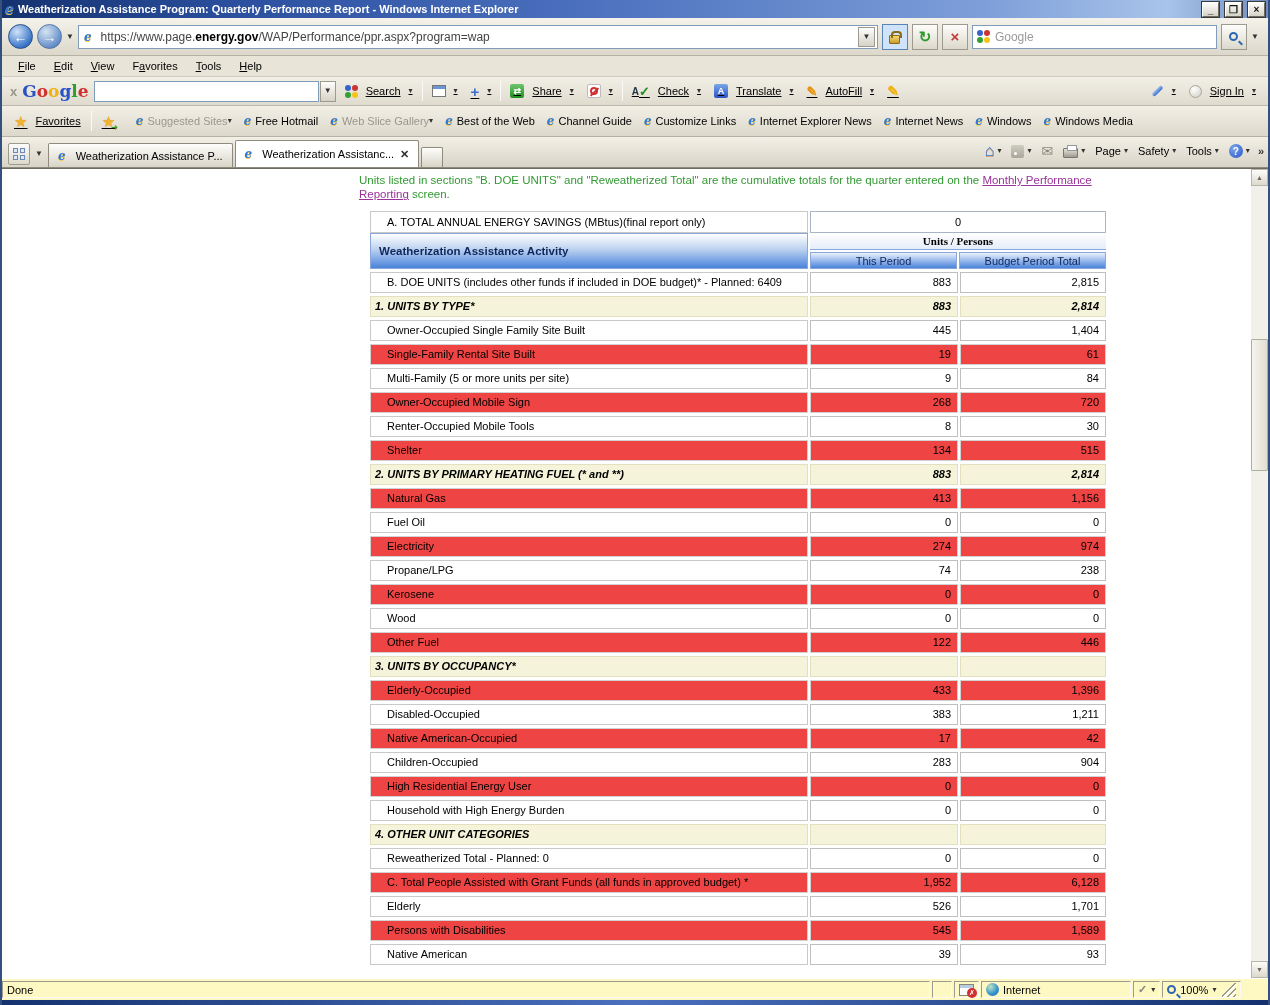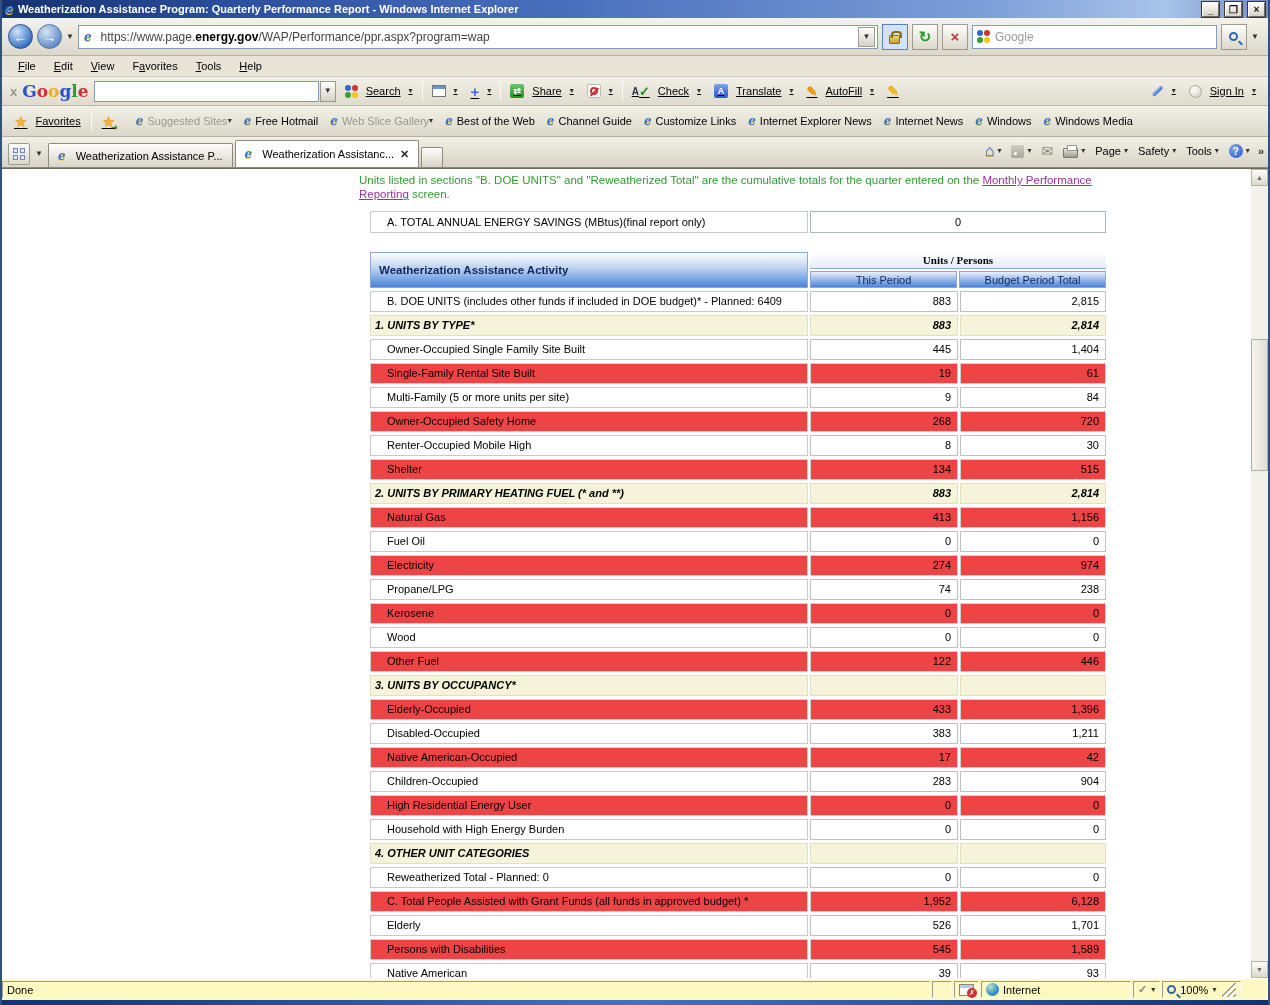--- a/index.html
+++ b/index.html
@@ -136,7 +136,7 @@
   .note a { color:#993399; text-decoration:underline; }
 
   .tbl { width:736px; margin-left:11px; }
-  .rowA { display:flex; gap:2px; margin-bottom:19px; }
+  .rowA { display:flex; gap:2px; margin-bottom:0; }
   .rowA .lab { width:438px; border:1px solid #c9c9c9; padding:4px 4px 4px 16px; }
   .rowA .val { width:296px; border:1px solid #a9b4c4; text-align:center; padding:4px 0; }
 

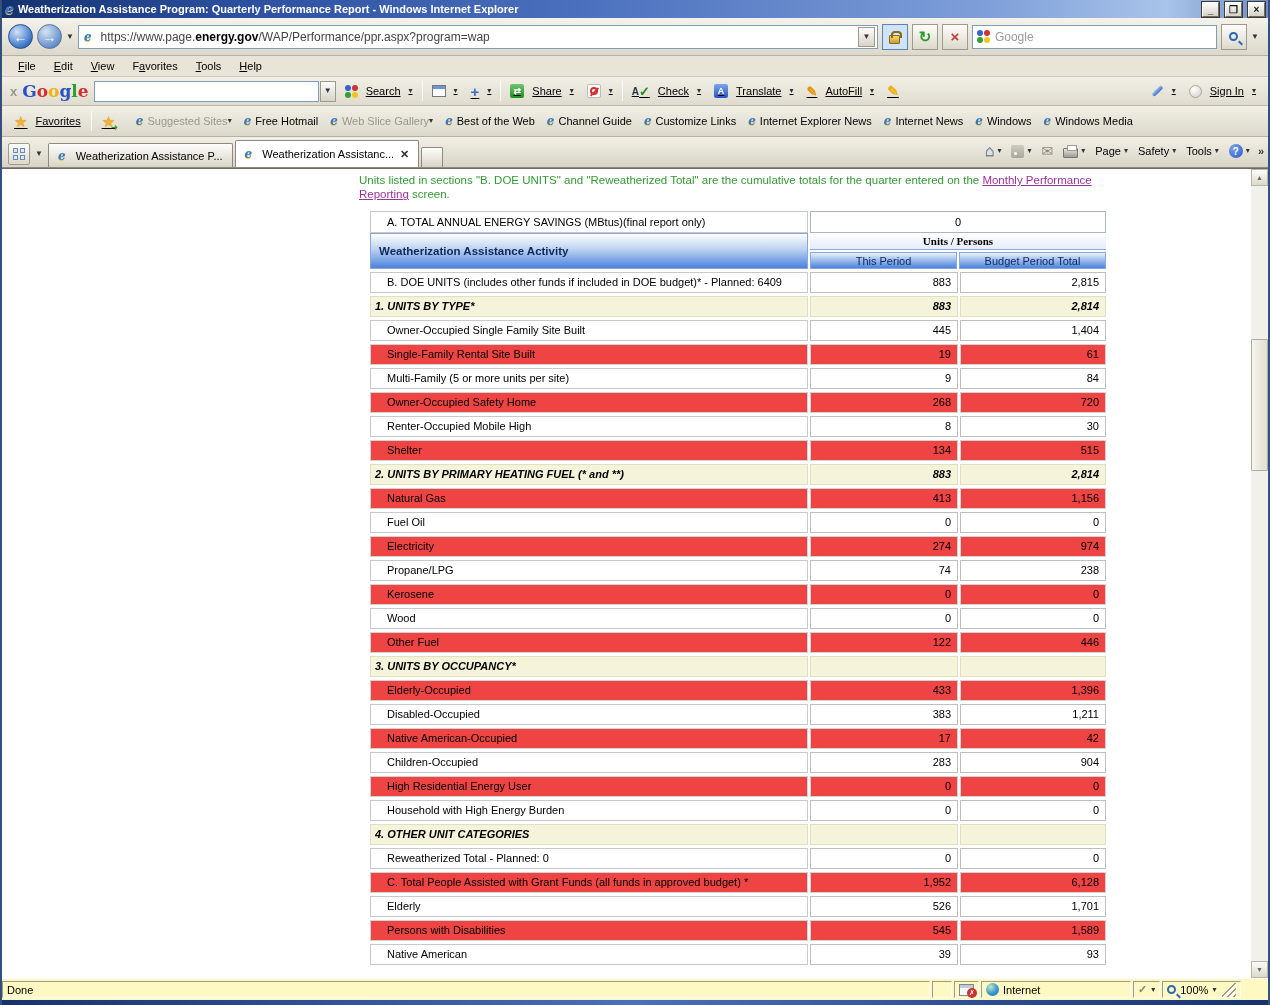--- a/index.html
+++ b/index.html
@@ -460,7 +460,7 @@
               <div class="v v2">84</div>
             </div>
             <div class="trow gray">
-              <div class="lab">Owner-Occupied Safety Home</div>
+              <div class="lab">Owner-Occupied Mobile Sign</div>
               <div class="v v1">268</div>
               <div class="v v2">720</div>
             </div>

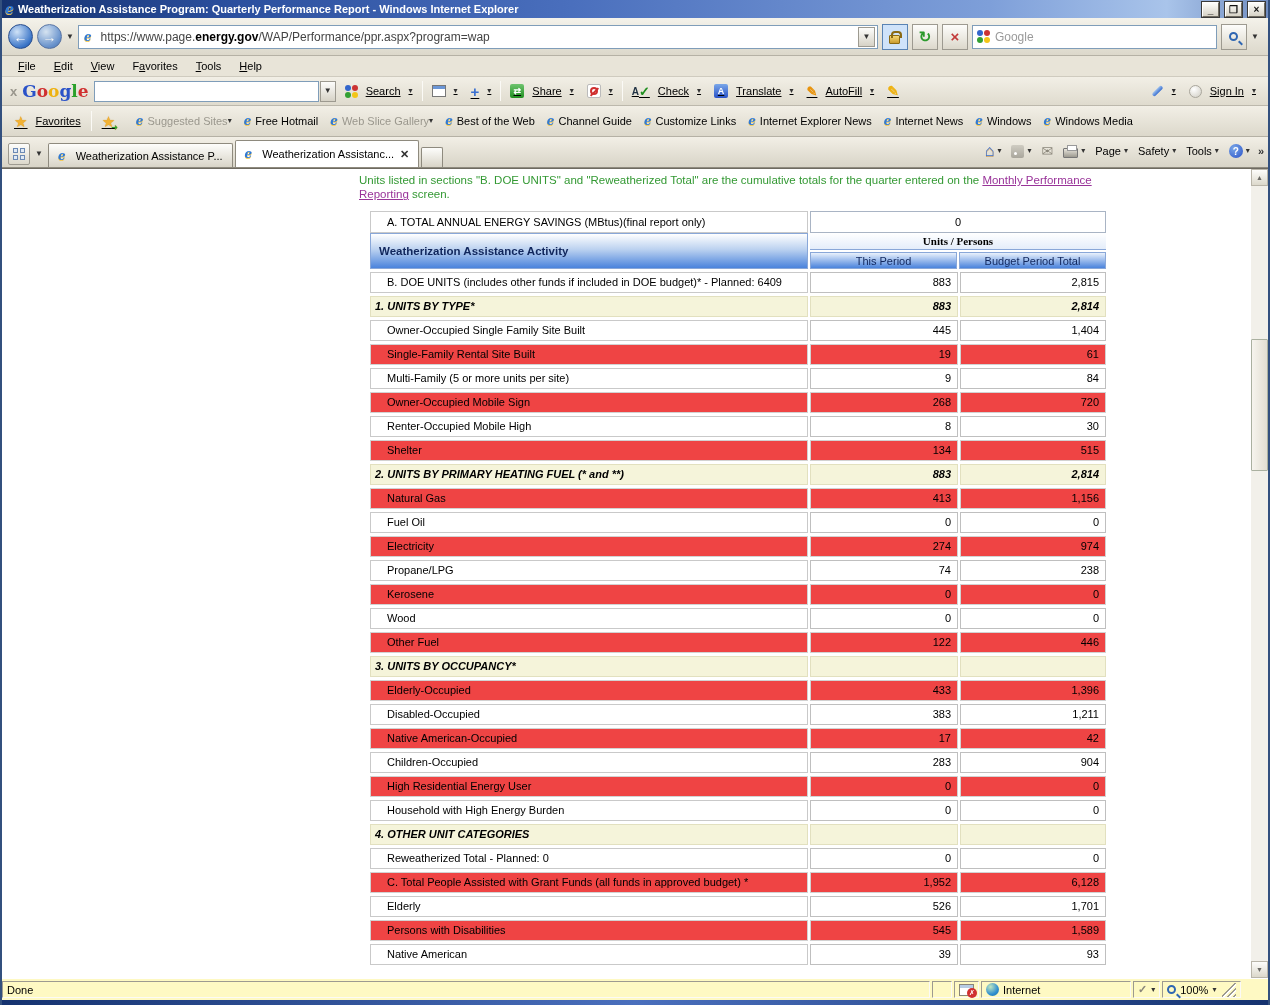--- a/index.html
+++ b/index.html
@@ -465,7 +465,7 @@
               <div class="v v2">720</div>
             </div>
             <div class="trow white">
-              <div class="lab">Renter-Occupied Mobile High</div>
+              <div class="lab">Renter-Occupied Mobile Tools</div>
               <div class="v v1">8</div>
               <div class="v v2">30</div>
             </div>

